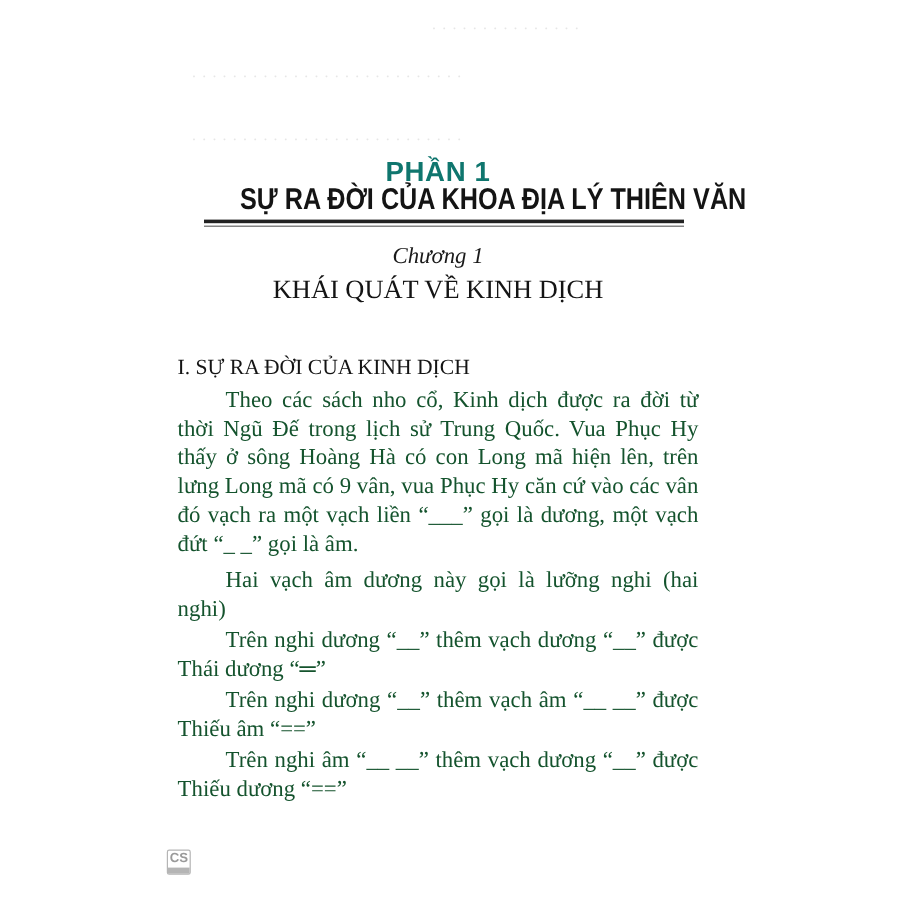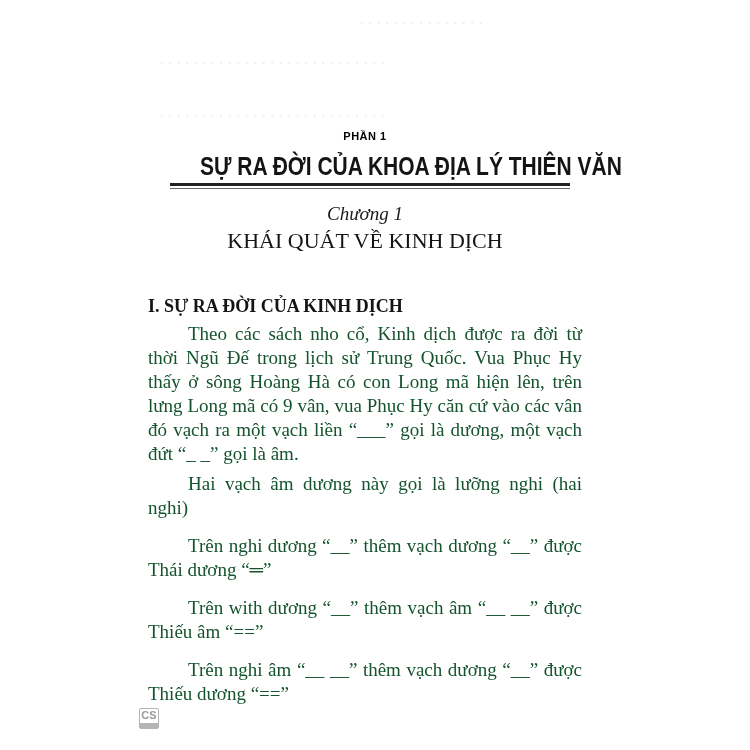--- a/index.html
+++ b/index.html
@@ -36,9 +36,9 @@
       text-align: center;
       font-family: "Liberation Sans", sans-serif;
       font-weight: bold;
-      font-size: 11px;
+      font-size: 23px;
       letter-spacing: 0.5px;
-      color: #000000;
+      color: #0f766e;
     }
     .part-title {
       position: absolute;

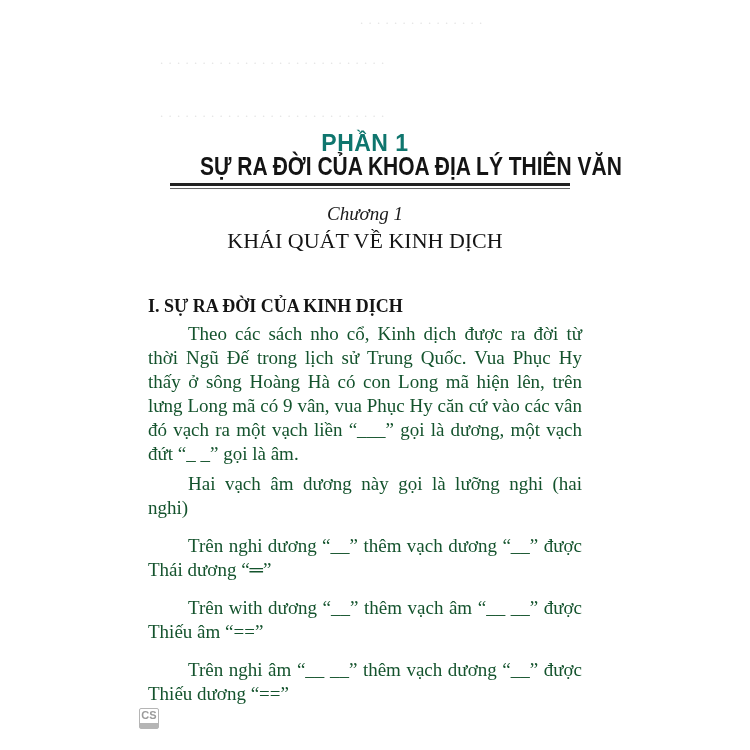--- a/index.html
+++ b/index.html
@@ -91,7 +91,7 @@
       top: 296px;
       left: 0;
       font-family: "Liberation Serif", serif;
-      font-weight: bold;
+      font-weight: normal;
       font-size: 18px;
       color: #141414;
       white-space: nowrap;

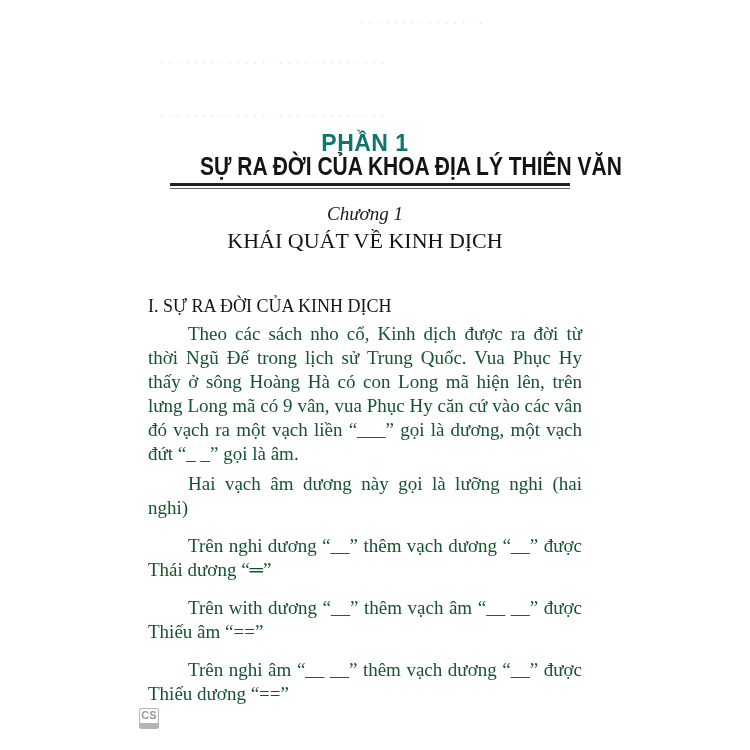--- a/index.html
+++ b/index.html
@@ -112,7 +112,7 @@
       text-align: justify;
     }
     .para + .para { margin-top: 6px; }
-    .para.gap-lg { margin-top: 14px; }
+    .para.gap-lg { margin-top: 2px; }
     .watermark {
       position: absolute;
       left: 139px;

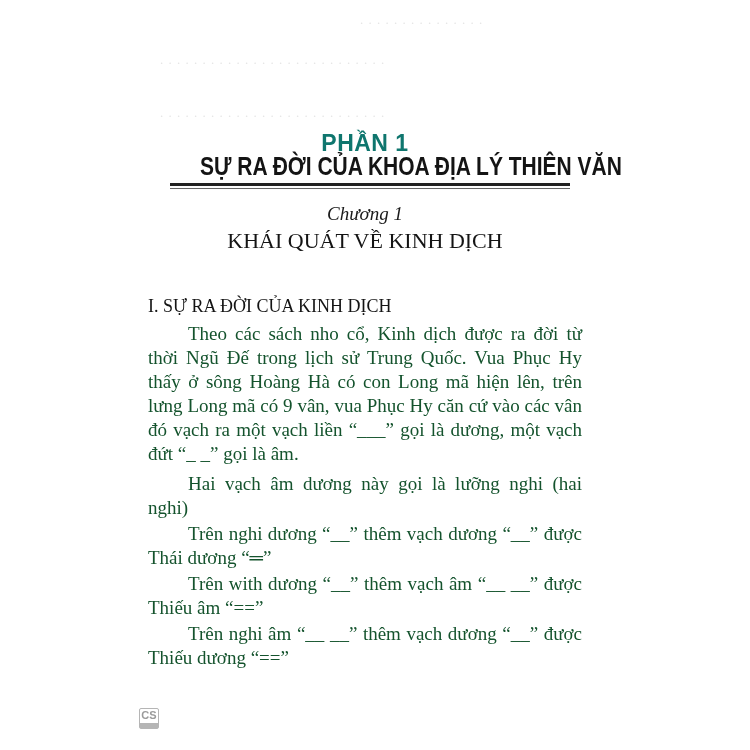--- a/index.html
+++ b/index.html
@@ -174,7 +174,7 @@
     <p class="para">Theo các sách nho cổ, Kinh dịch được ra đời từ thời Ngũ Đế trong lịch sử Trung Quốc. Vua Phục Hy thấy ở sông Hoàng Hà có con Long mã hiện lên, trên lưng Long mã có 9 vân, vua Phục Hy căn cứ vào các vân đó vạch ra một vạch liền “___” gọi là dương, một vạch đứt “_ _” gọi là âm.</p>
     <p class="para">Hai vạch âm dương này gọi là lưỡng nghi (hai nghi)</p>
     <p class="para gap-lg">Trên nghi dương “__” thêm vạch dương “__” được Thái dương “═”</p>
-    <p class="para gap-lg">Trên with dương “__” thêm vạch âm “__ __” được Thiếu âm “==”</p>
+    <p class="para gap-lg">Trên nghi dương “__” thêm vạch âm “__ __” được Thiếu âm “==”</p>
     <p class="para gap-lg">Trên nghi âm “__ __” thêm vạch dương “__” được Thiếu dương “==”</p>
   </div>
 </div>

